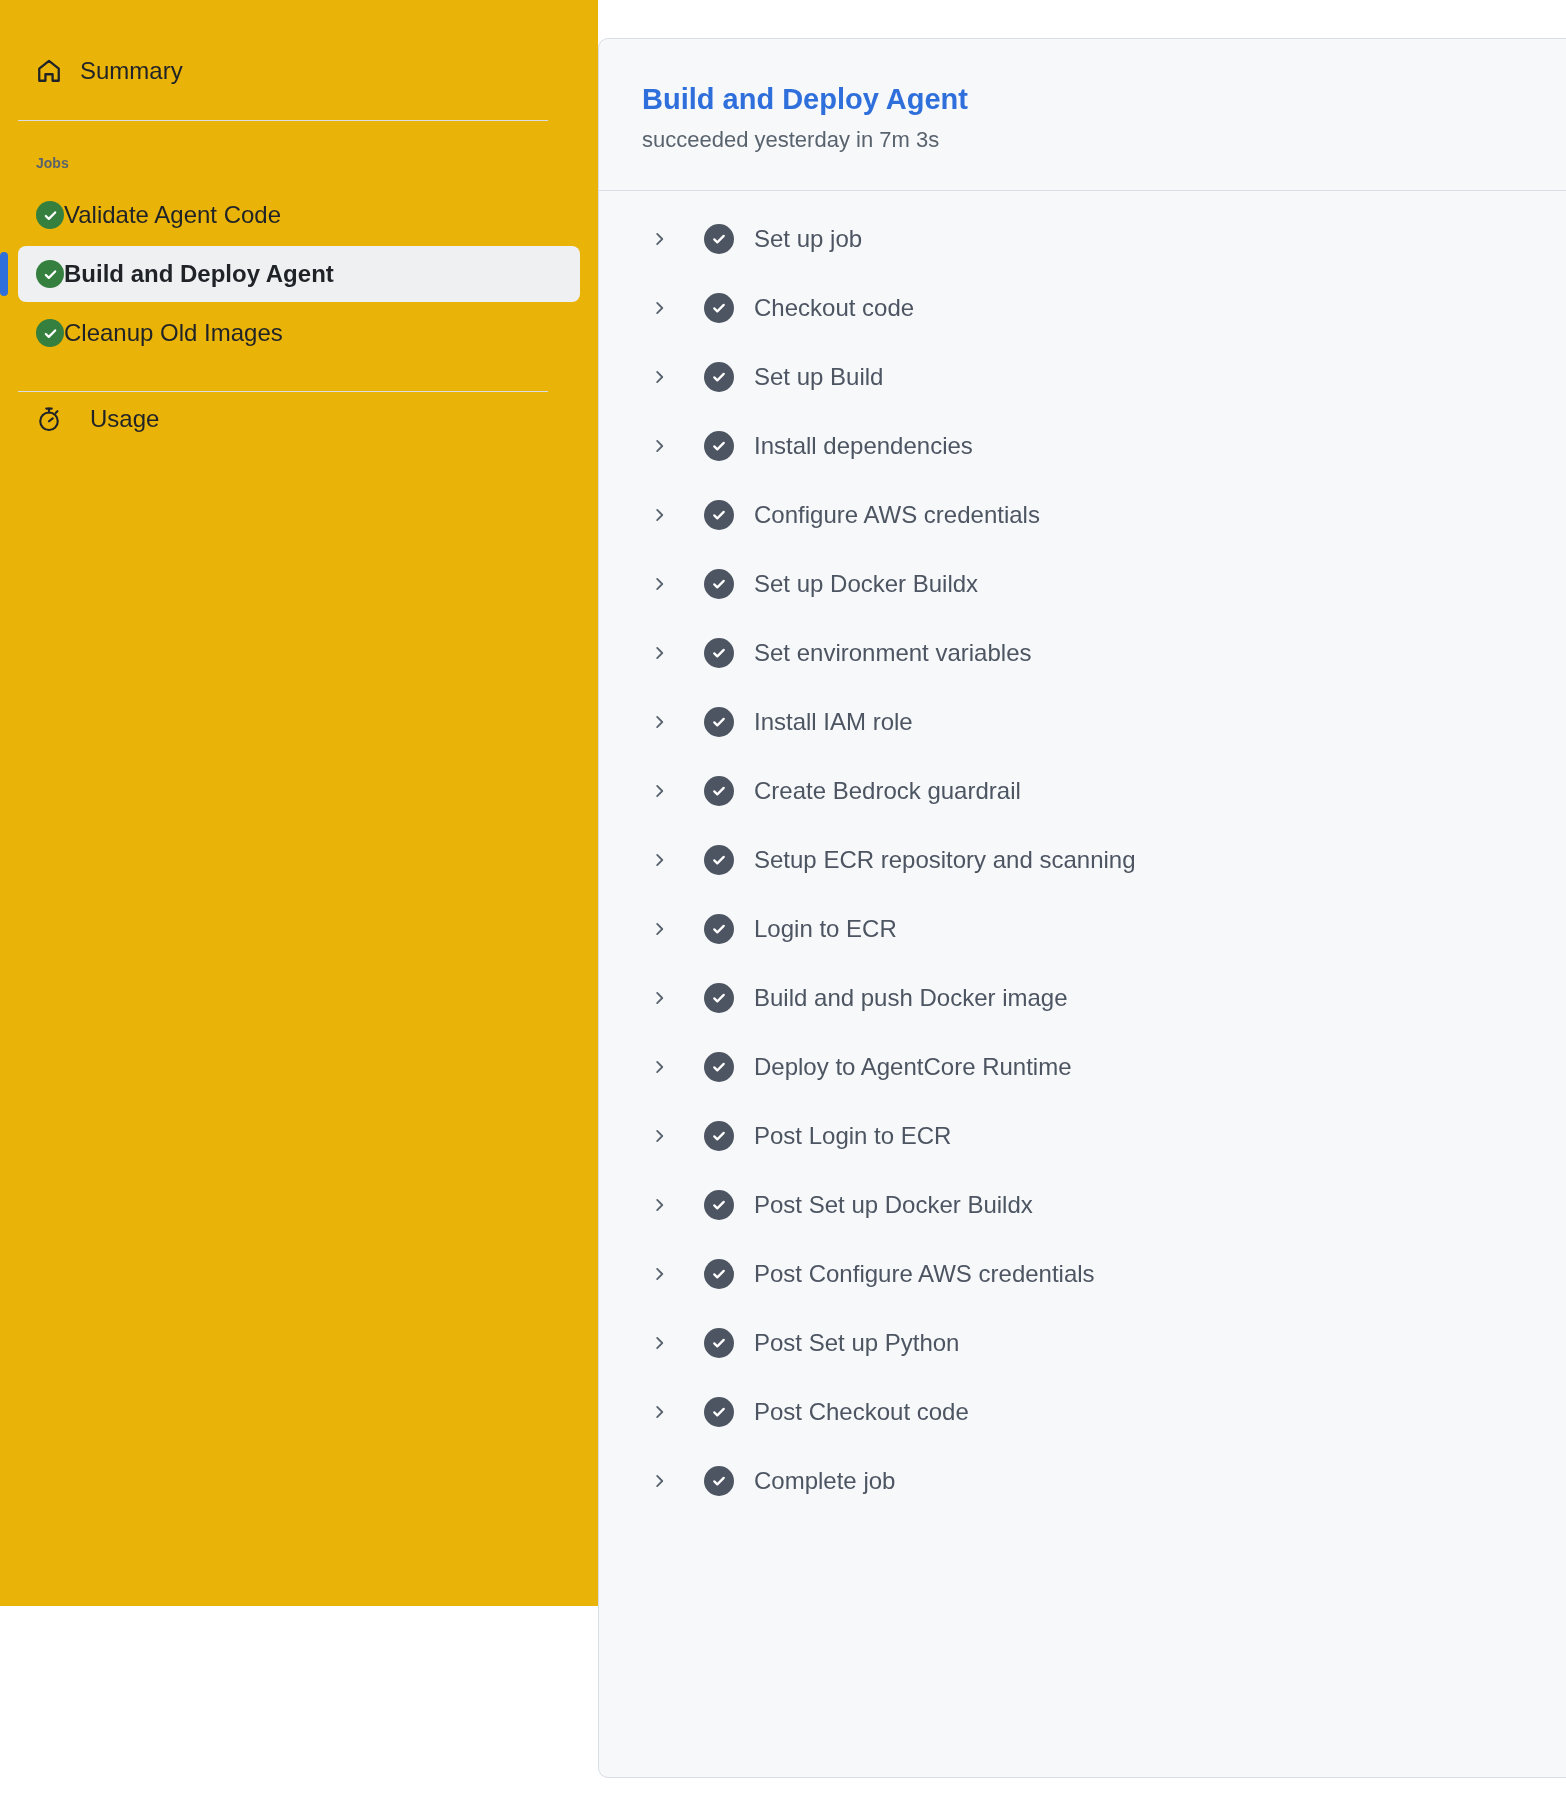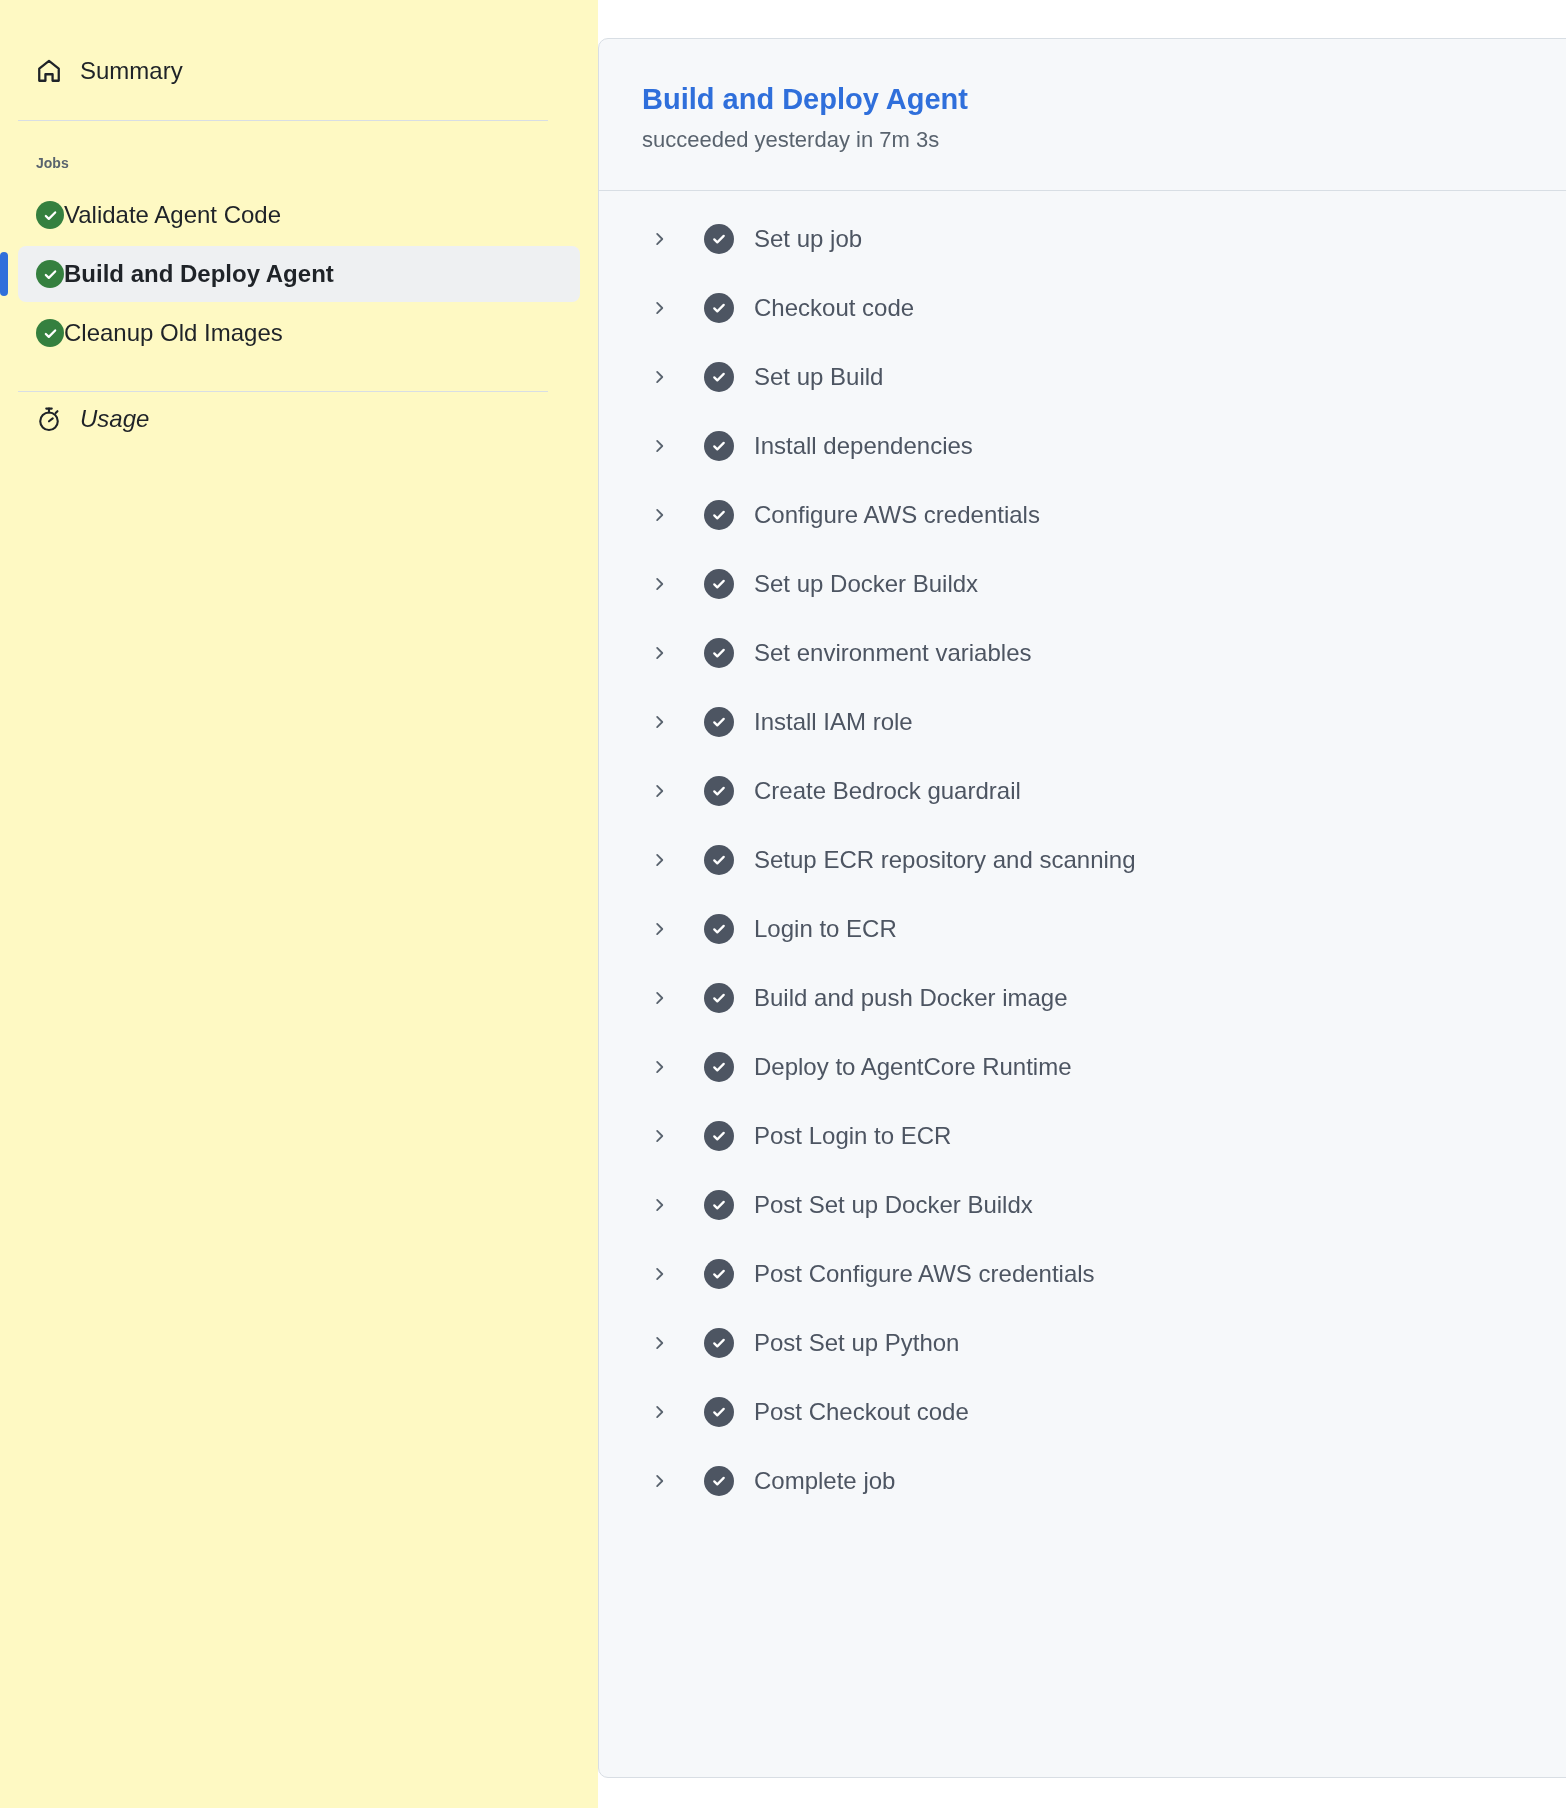--- a/index.html
+++ b/index.html
@@ -22,8 +22,8 @@
     position: absolute;
     left: 0; top: 0;
     width: 598px;
-    height: 1808px;
-    background: #fef9c3;
+    height: 1606px;
+    background: #eab308;
   }
   .side-row {
     display: flex;

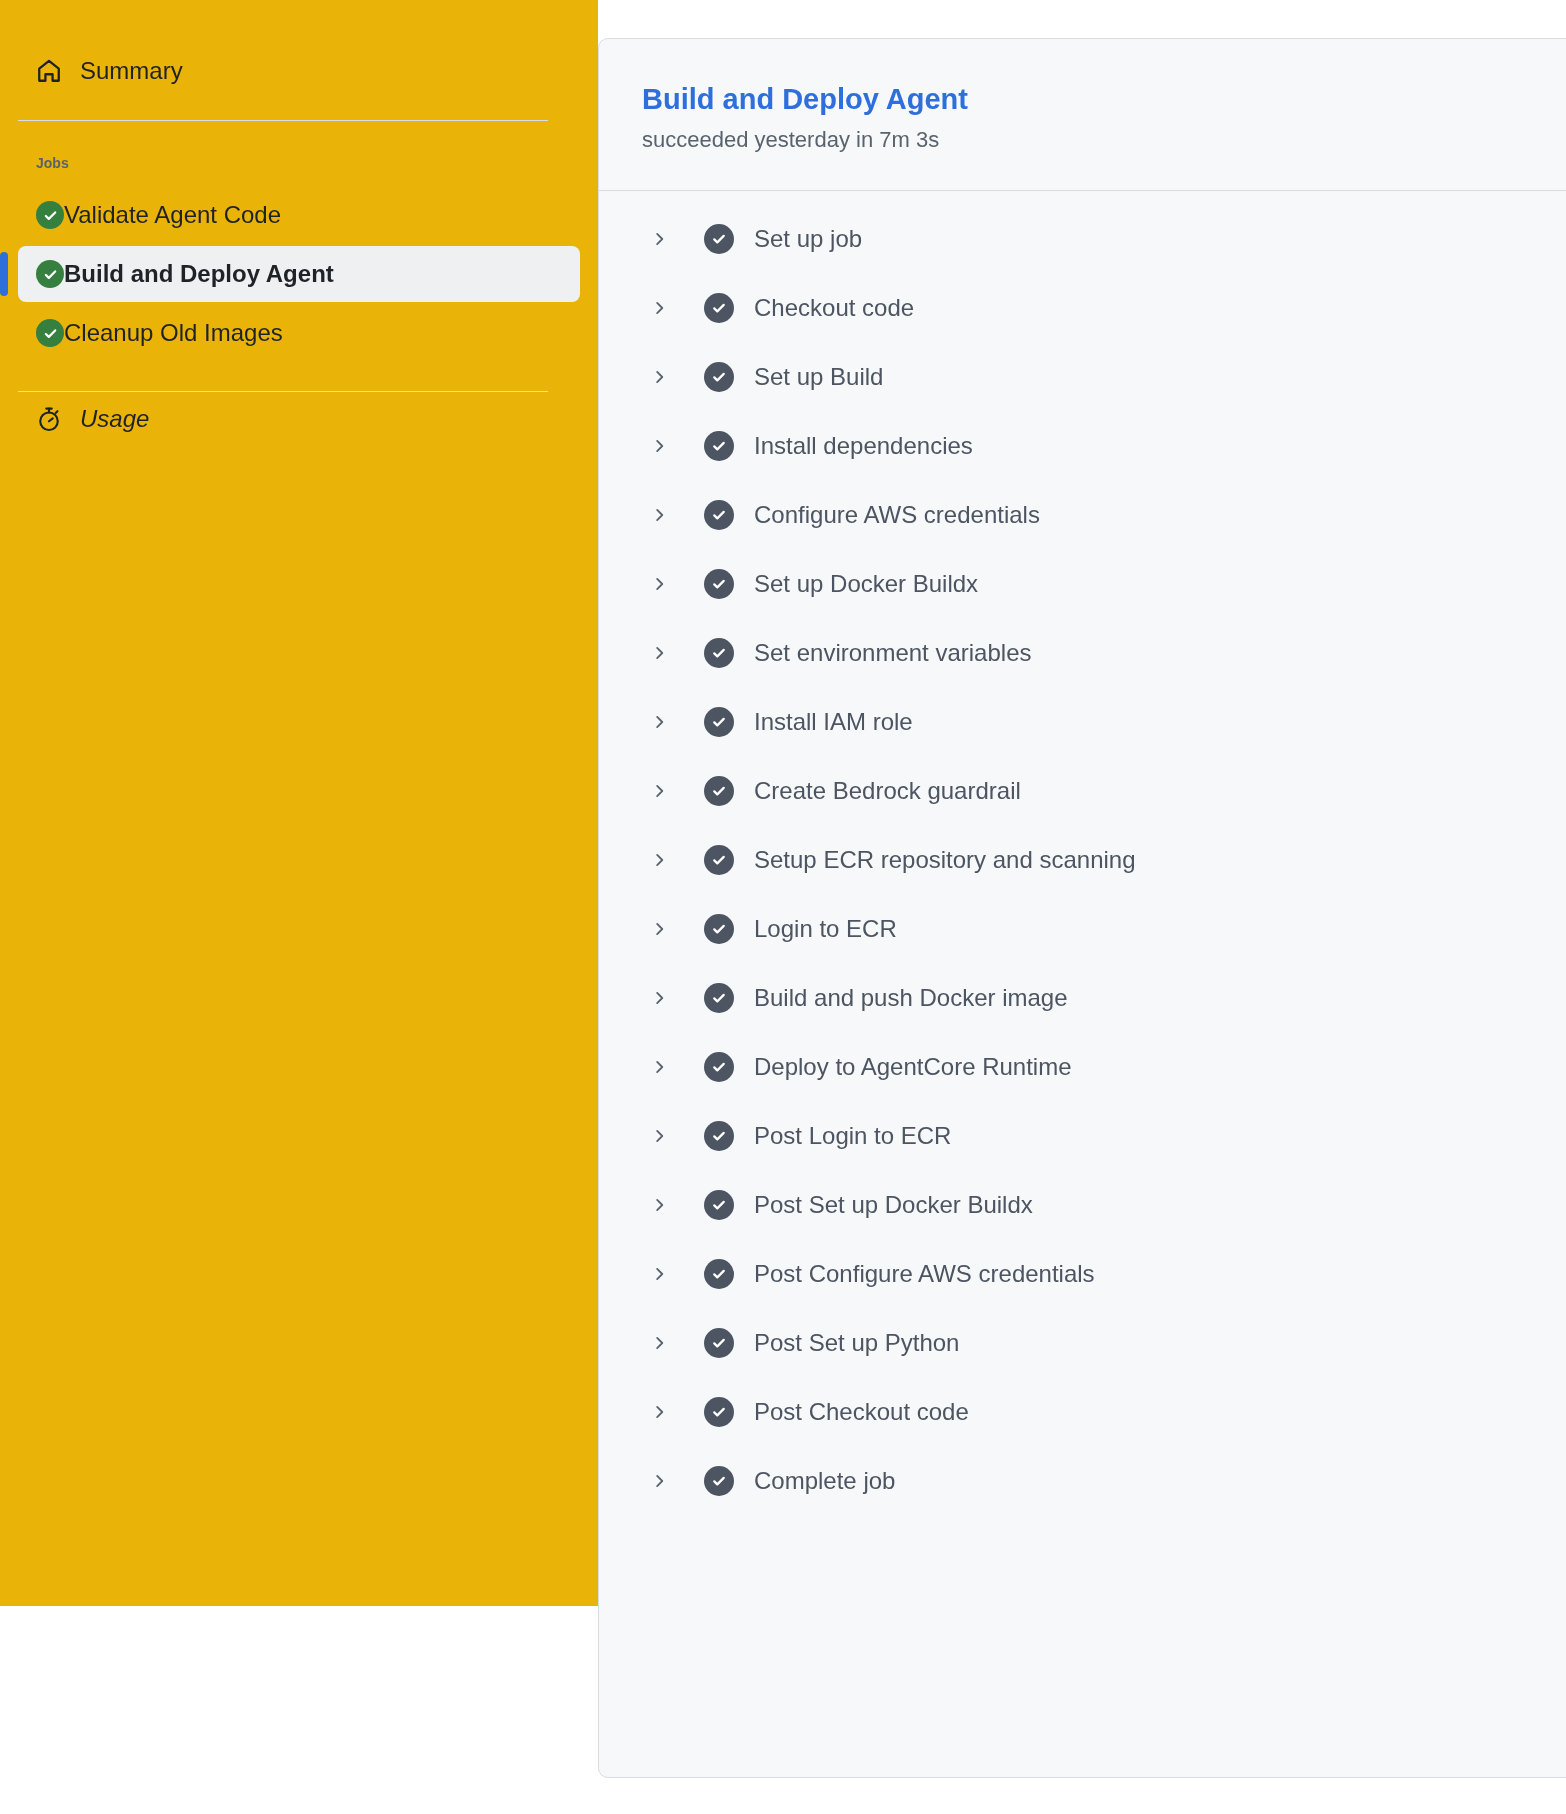--- a/index.html
+++ b/index.html
@@ -99,14 +99,13 @@
   .detail-row {
     display: flex;
     align-items: center;
-    gap: 18px;
+    gap: 28px;
     height: 54px;
     padding: 0 18px;
     margin: 0 18px;
     border-radius: 8px;
     font-size: 24px;
     color: #1f2328;
-    font-style: italic;
   }
 
   

